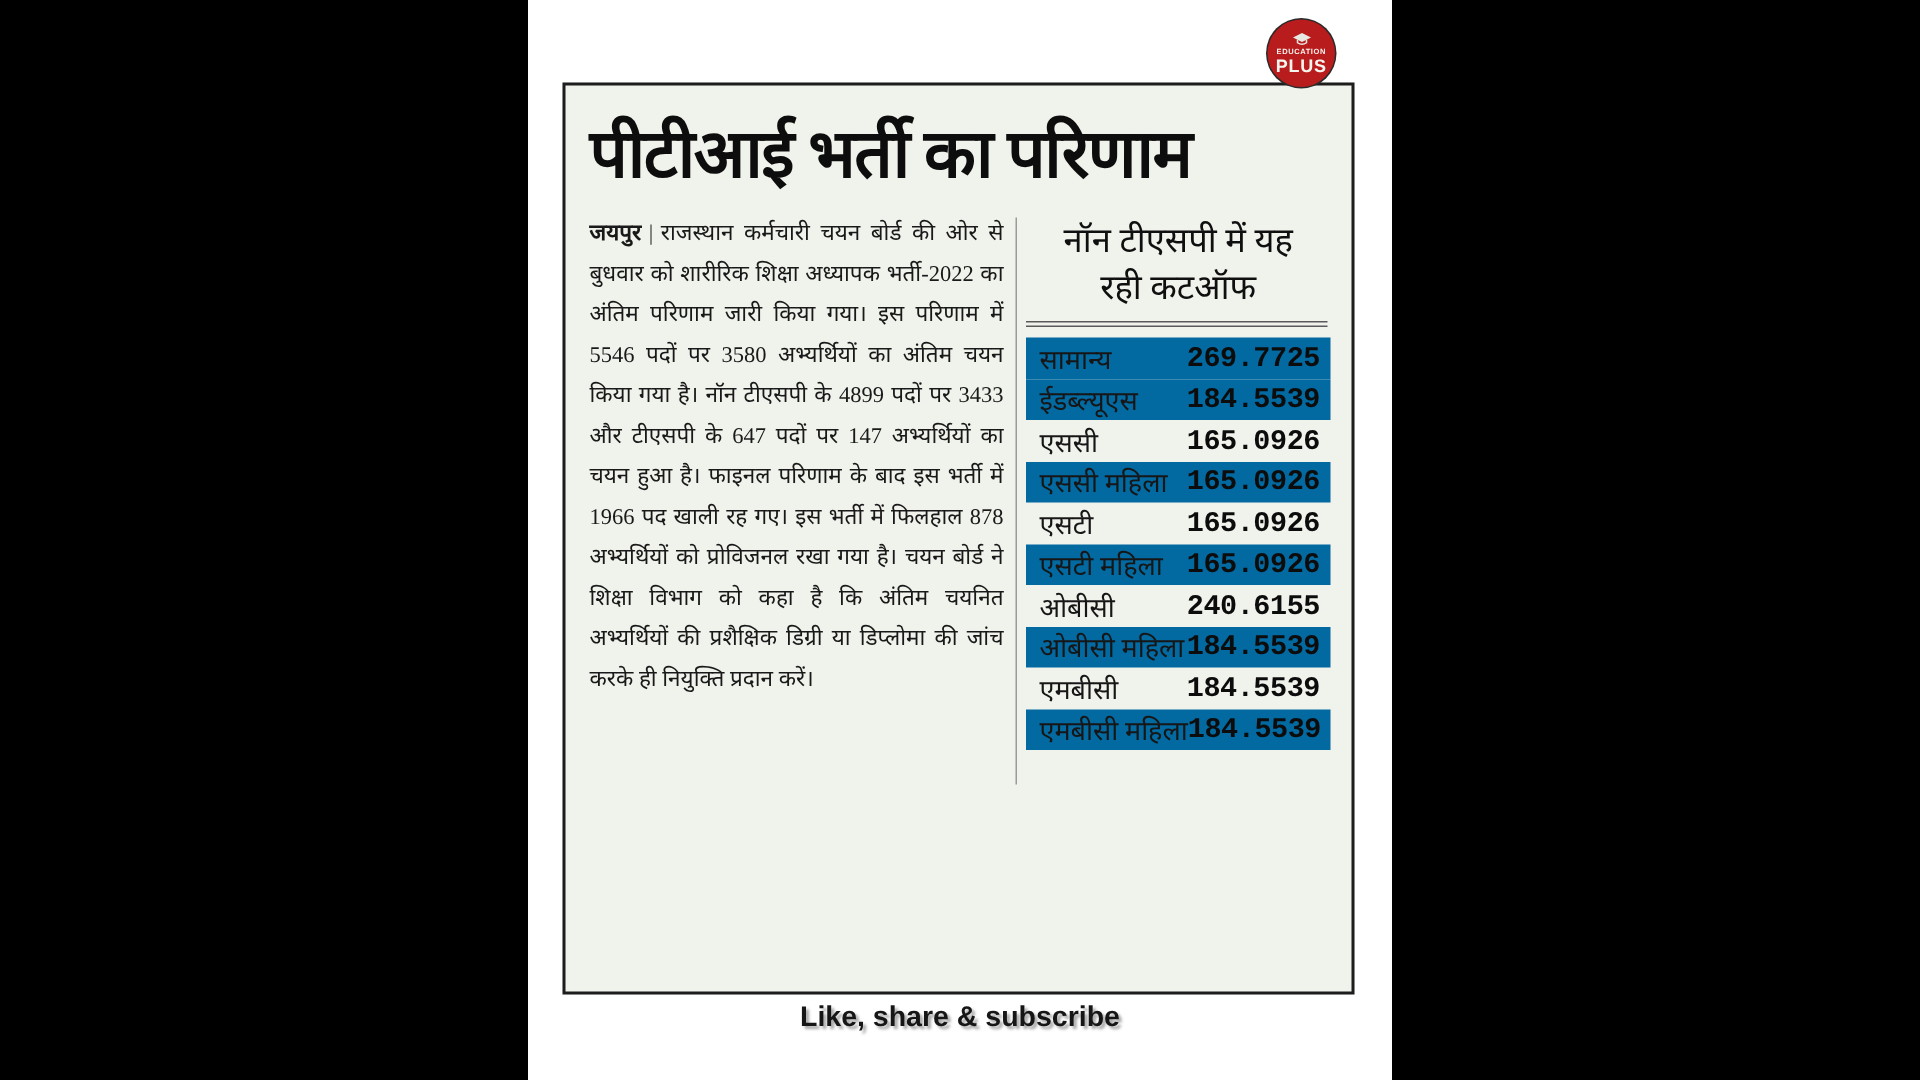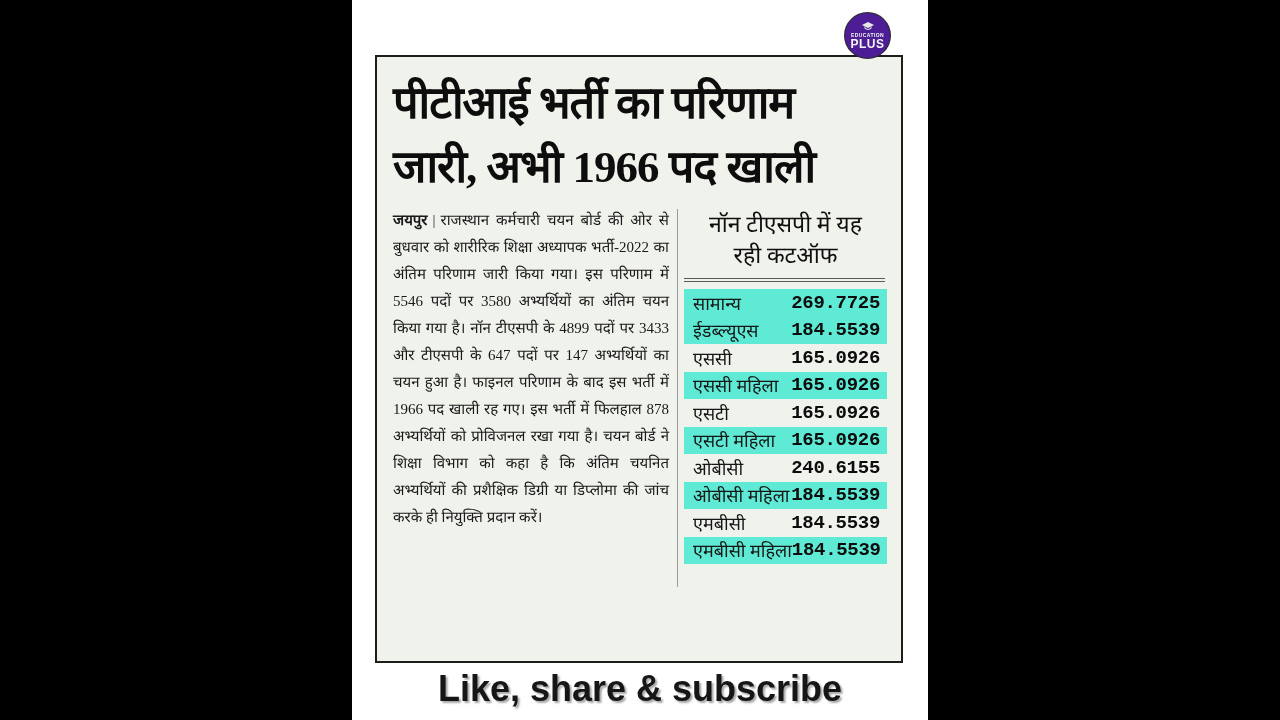--- a/index.html
+++ b/index.html
@@ -14,7 +14,7 @@
 
   
   .logo { position:absolute; top:13px; right:38px; width:45px; height:45px;
-          border-radius:50%; background:#4c1d95; color:#f5f5f0; z-index:6;
+          border-radius:50%; background:#b91c1c; color:#f5f5f0; z-index:6;
           display:flex; flex-direction:column; align-items:center; justify-content:center;
           box-shadow:0 0 0 1px #2a2a2a; }
   .logo .icon { width:12px; height:9px; margin-bottom:1px; }

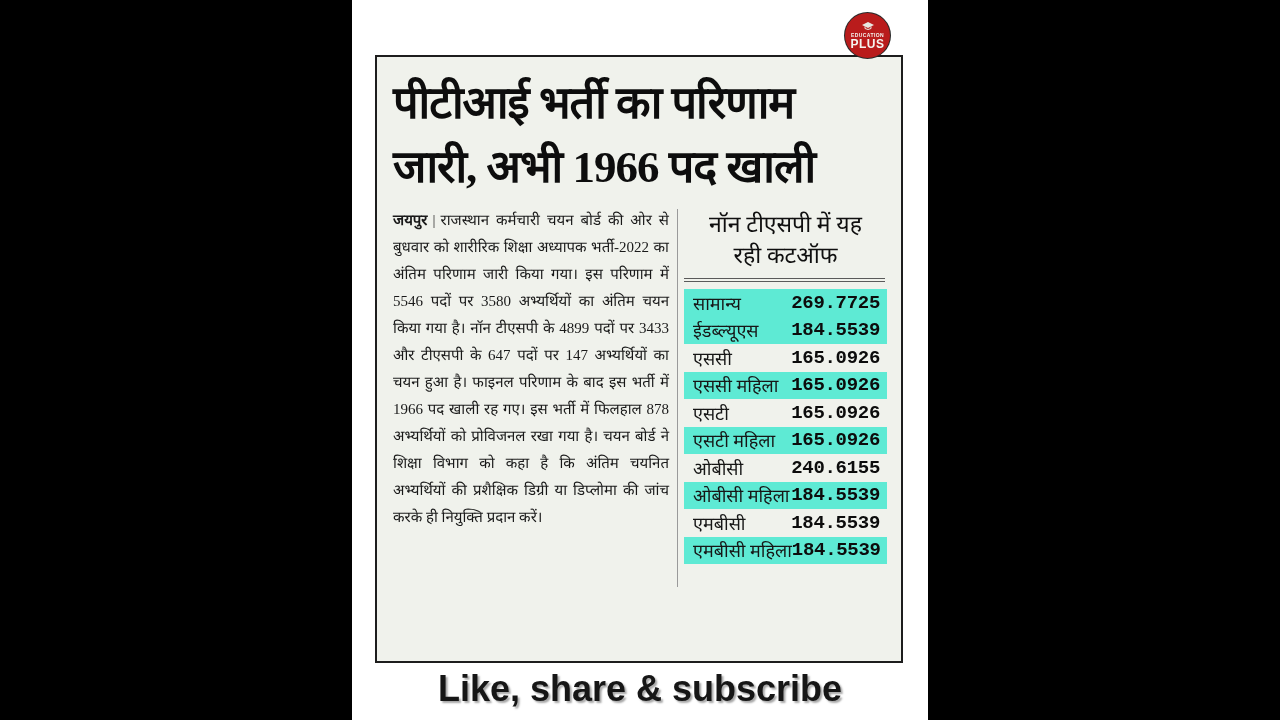--- a/index.html
+++ b/index.html
@@ -70,7 +70,7 @@
     </div>
 
     <div class="clipping">
-      <h1 class="headline"><span>पीटीआई भर्ती का परिणाम</span><br><span>जारी, अभी 1966 पद खाली</span></h1>
+      <h1 class="headline"><span>पीटीआई भर्ती का परिणाम</span><br></h1>
 
       <div class="columns">
         <div class="body-col"><span class="dateline">जयपुर</span><span class="pipe">|</span><span>राजस्थान कर्मचारी चयन बोर्ड की ओर से बुधवार को शारीरिक शिक्षा अध्यापक भर्ती-2022 का अंतिम परिणाम जारी किया गया। इस परिणाम में 5546 पदों पर 3580 अभ्यर्थियों का अंतिम चयन किया गया है। नॉन टीएसपी के 4899 पदों पर 3433 और टीएसपी के 647 पदों पर 147 अभ्यर्थियों का चयन हुआ है। फाइनल परिणाम के बाद इस भर्ती में 1966 पद खाली रह गए। इस भर्ती में फिलहाल 878 अभ्यर्थियों को प्रोविजनल रखा गया है। चयन बोर्ड ने शिक्षा विभाग को कहा है कि अंतिम चयनित अभ्यर्थियों की प्रशैक्षिक डिग्री या डिप्लोमा की जांच करके ही नियुक्ति प्रदान करें।</span></div>

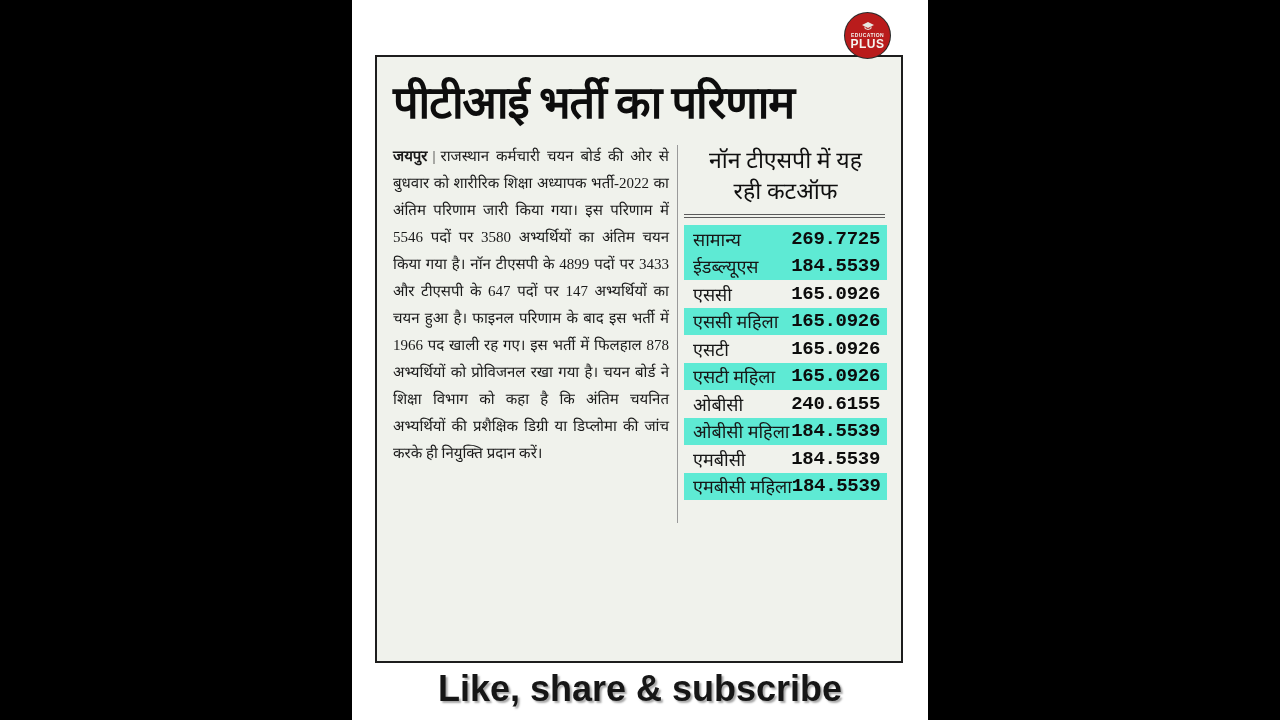--- a/index.html
+++ b/index.html
@@ -42,7 +42,7 @@
   .rows { }
   .row { display:flex; justify-content:space-between; align-items:center;
          height:27.5px; padding:0 7px 0 9px; }
-  .row.shaded { background:#5eead4; }
+  .row.shaded { background:#0369a1; }
   .row .cat { font-size:18px; color:#161616; white-space:nowrap; }
   .row .val { font-family:Liberation Mono, monospace; font-weight:700; font-size:19px;
               color:#0c0c0c; letter-spacing:-0.3px; }

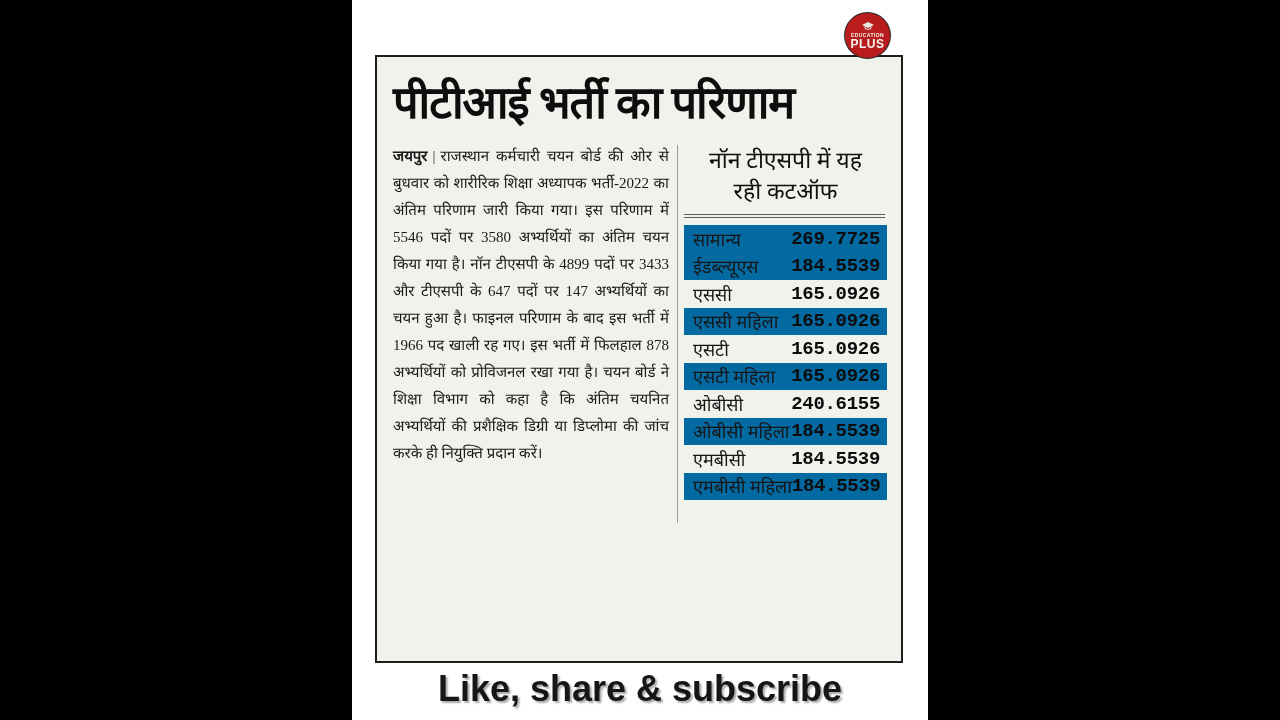--- a/index.html
+++ b/index.html
@@ -49,7 +49,7 @@
 
   
   .caption { position:absolute; left:0; top:668px; width:576px; text-align:center;
-             font-family:"Liberation Sans",sans-serif; font-weight:700; font-size:36px;
+             font-family:"Liberation Sans",sans-serif; font-weight:700; font-size:19px;
              color:#161616; text-shadow:2px 2px 2px rgba(0,0,0,0.35); }
 </style>
 </head>

